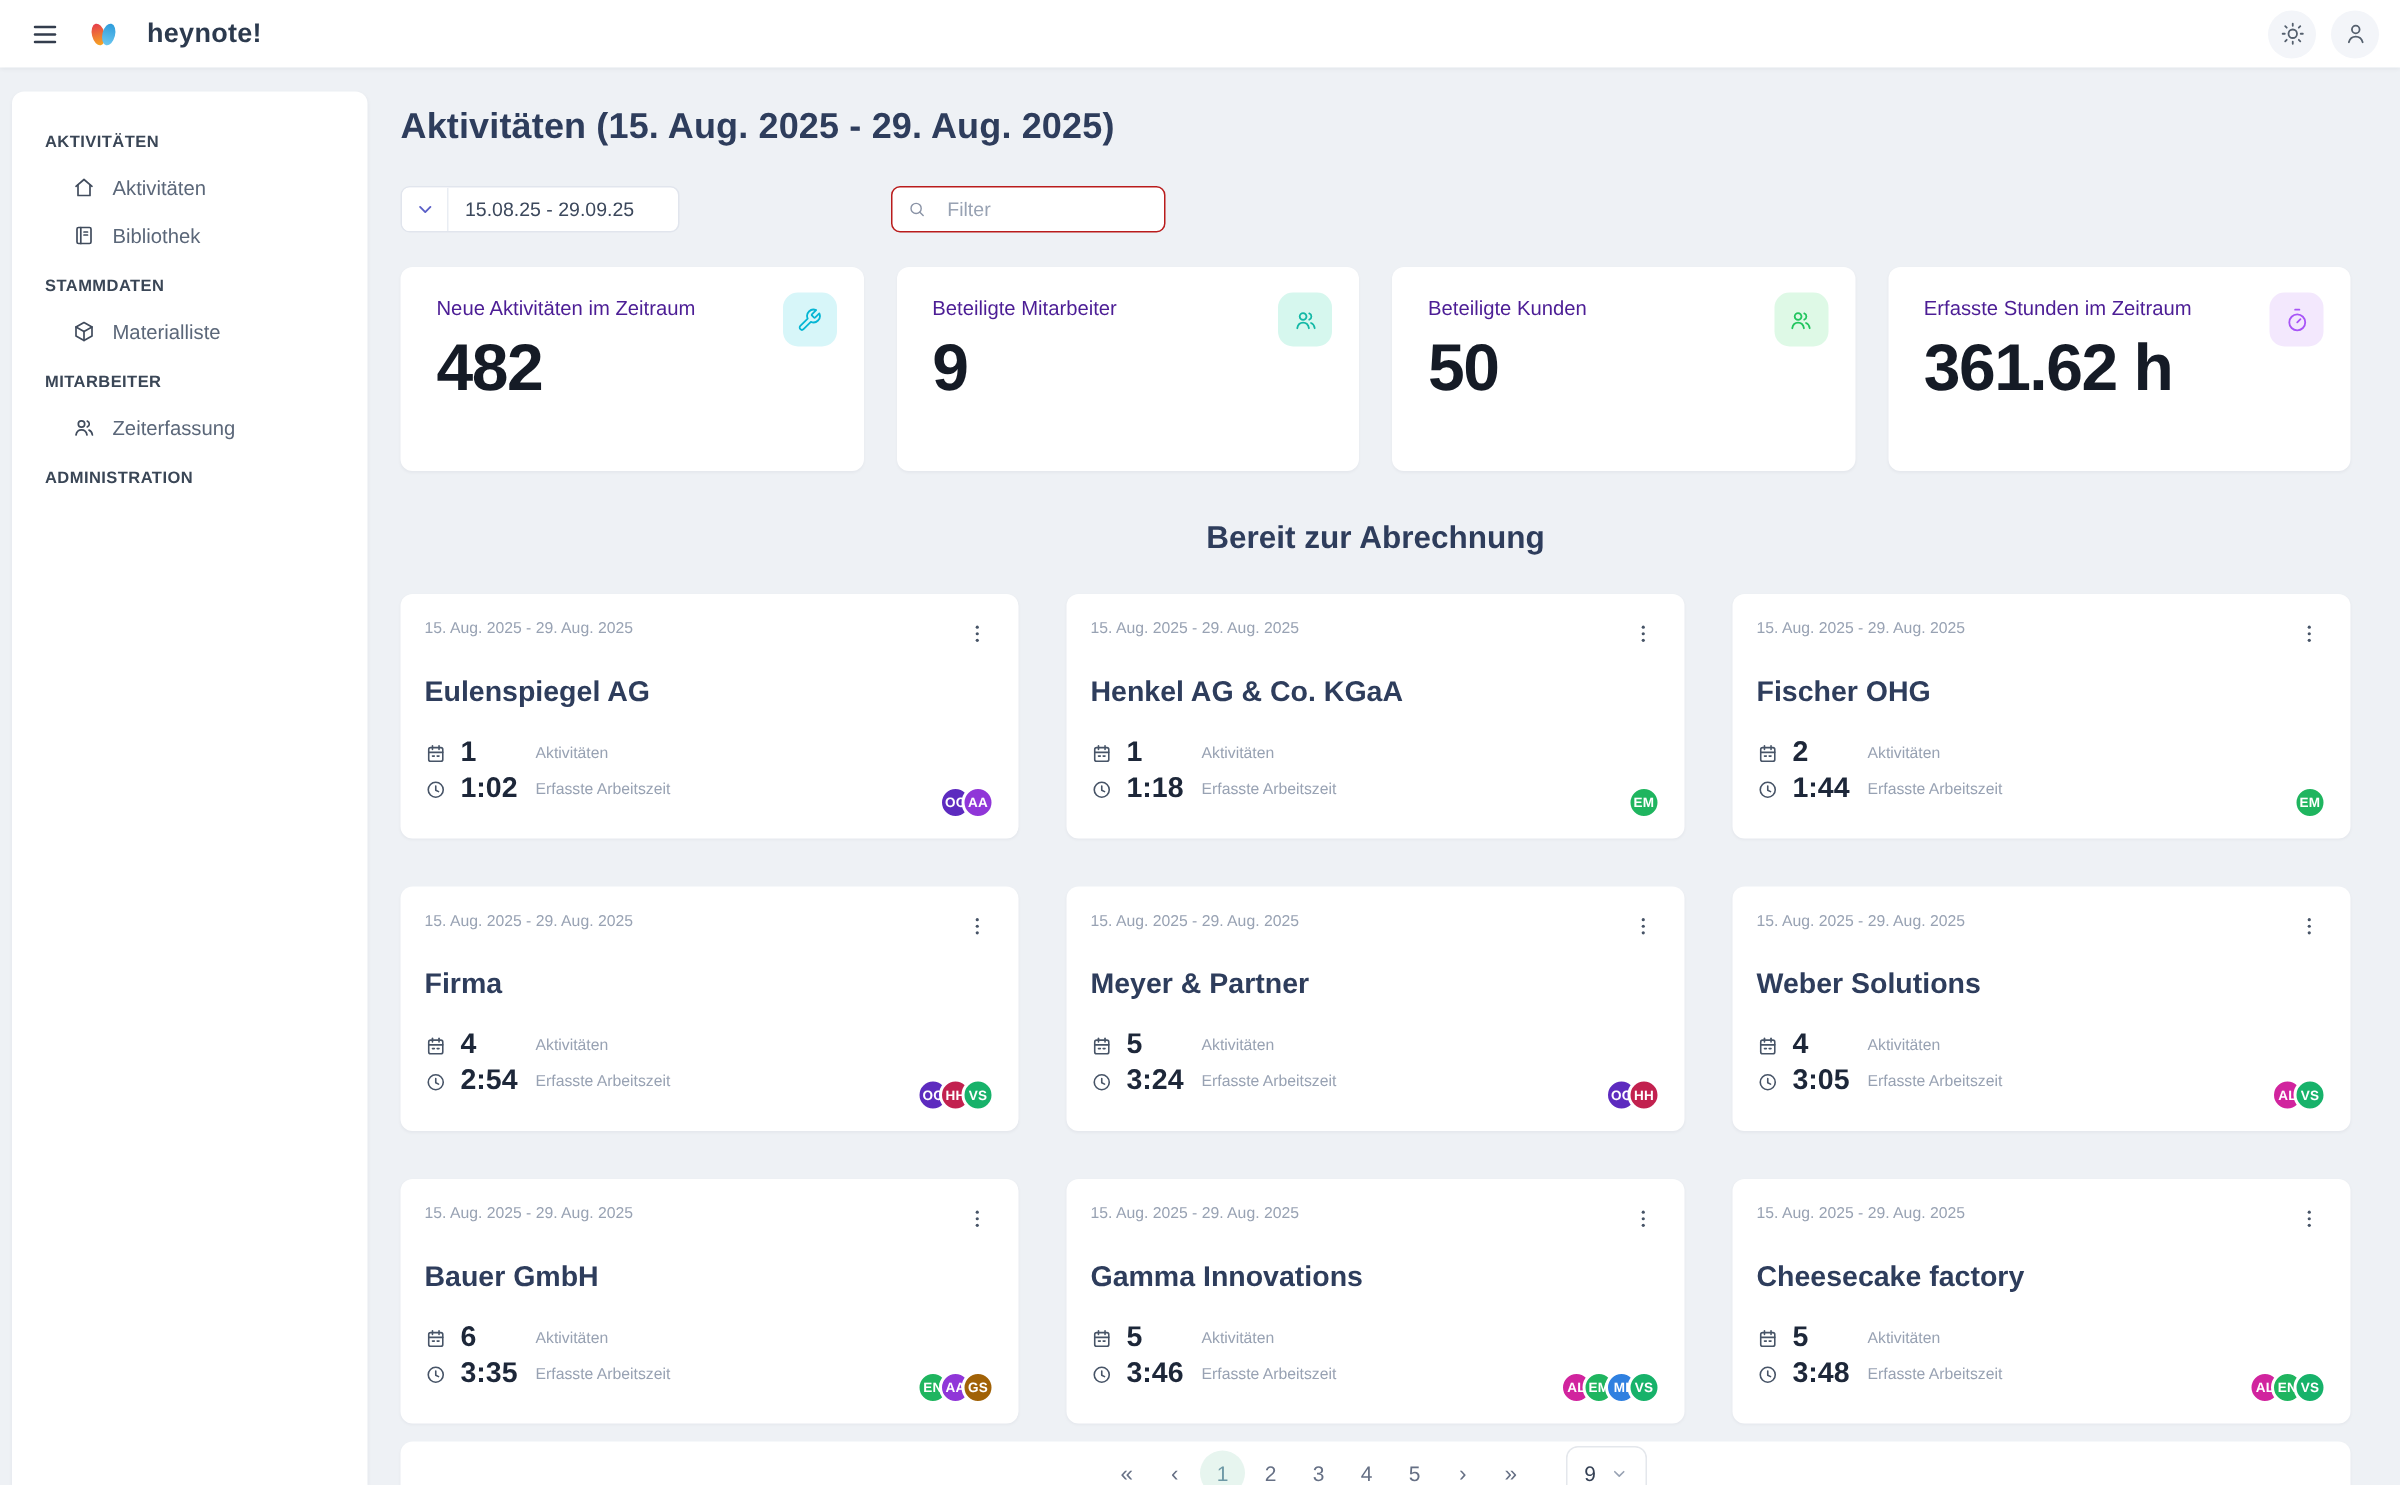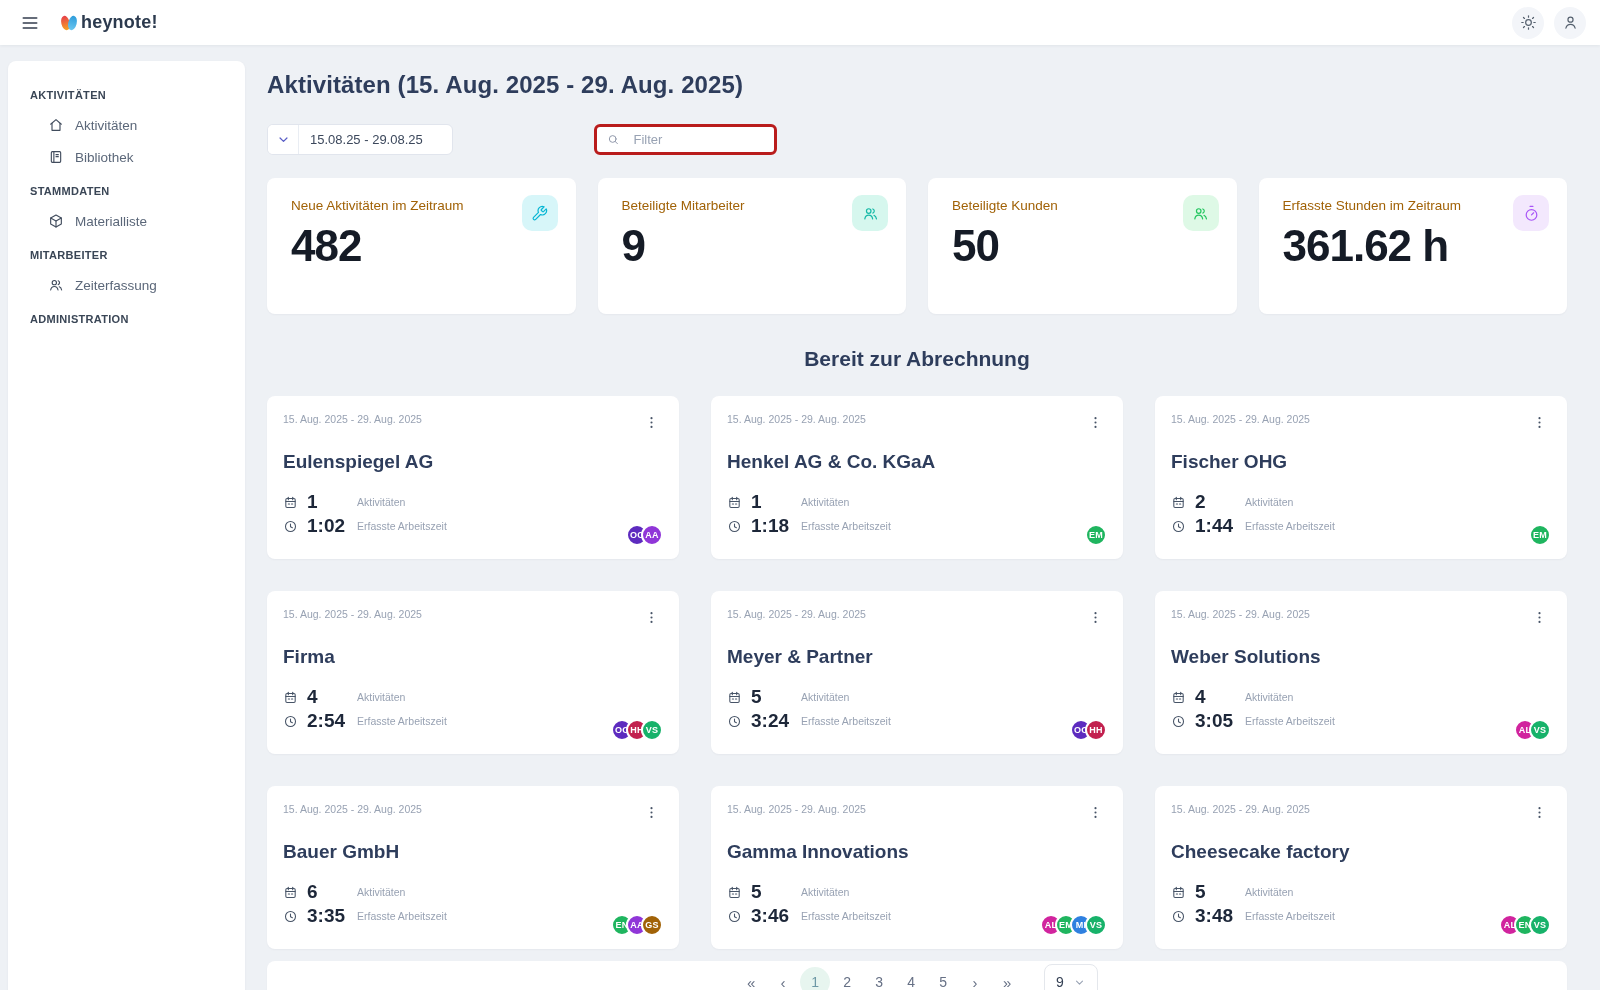--- a/index.html
+++ b/index.html
@@ -19,7 +19,7 @@
     padding: 0 14px; box-shadow: 0 1px 3px rgba(20,30,50,.06); z-index: 5;
   }
   .hamburger { background: none; border: none; cursor: pointer; color: #333d4d; padding: 6px; }
-  .logo { display: flex; align-items: center; gap: 1px; margin-left: 12px; }
+  .logo { display: flex; align-items: center; gap: 18px; margin-left: 12px; }
   .logo-text { font-size: 18px; font-weight: 800; color: #2c3a4e; letter-spacing: .2px; }
   .header-spacer { flex: 1; }
   .header-iconbtn {

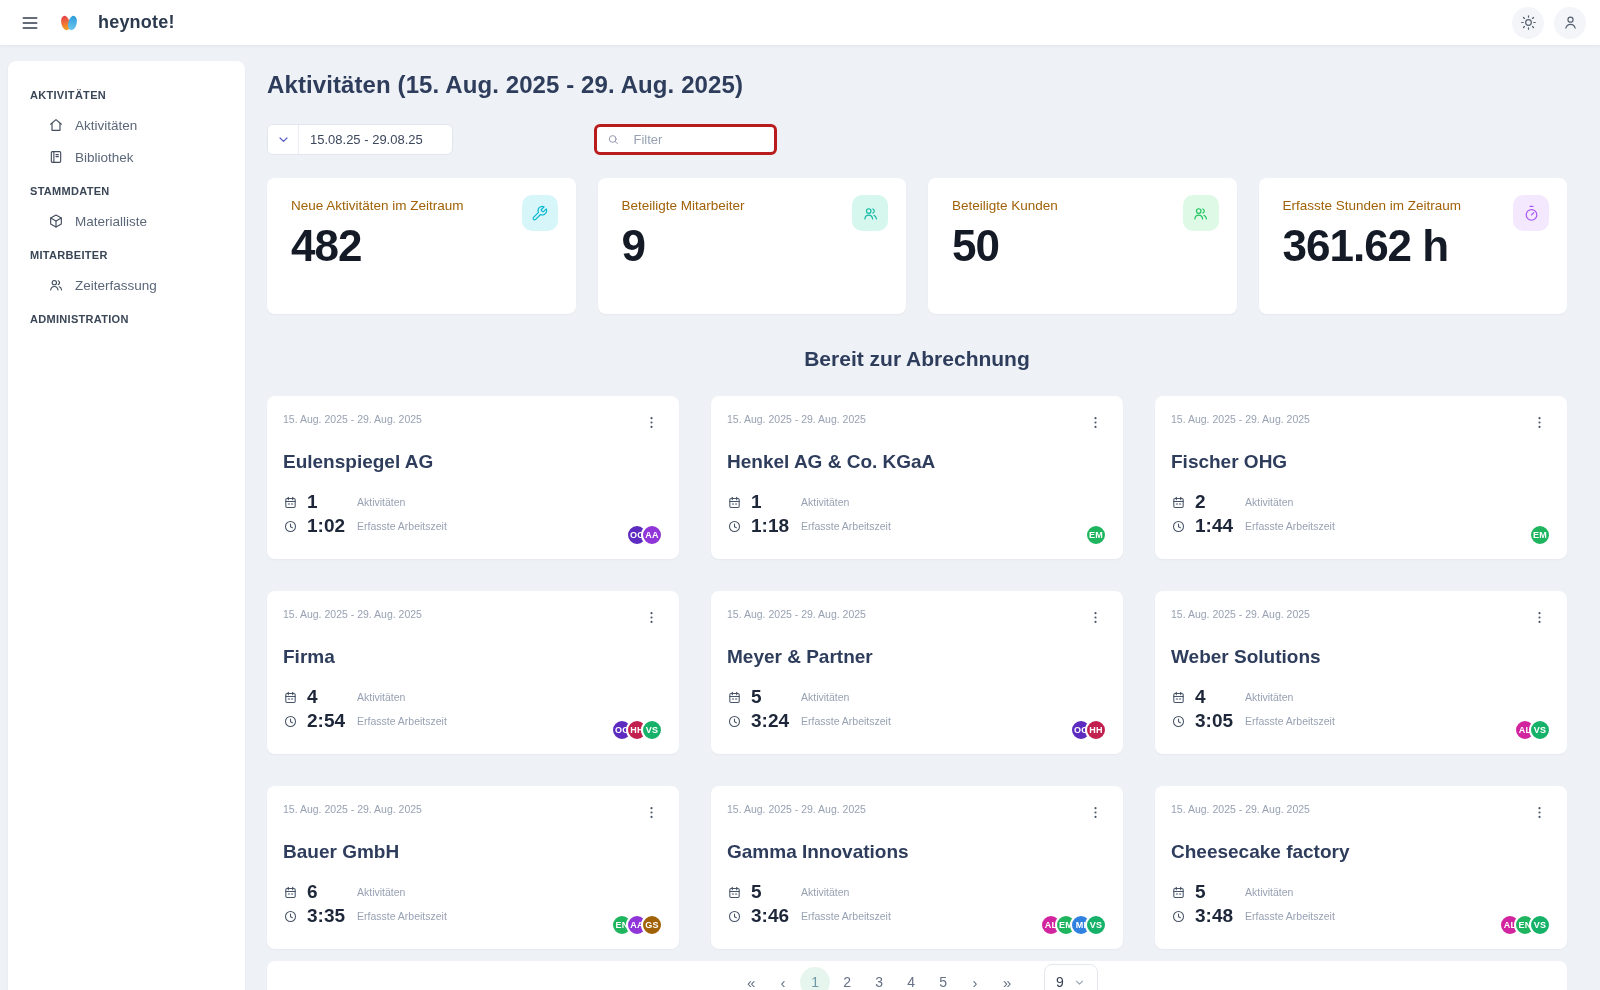--- a/index.html
+++ b/index.html
@@ -239,7 +239,7 @@
             <path d="m6.5 9.5 5.5 5.5 5.5-5.5"></path>
           </svg>
       </button>
-      <span class="dp-value">15.08.25 - 29.08.25</span>
+      <span class="dp-value">15.08.25 - 29.09.25</span>
     </div>
     <div class="filter-box">
       <svg width="15" height="15" viewBox="0 0 24 24" fill="none" stroke="currentColor" stroke-width="1.8" stroke-linecap="round">

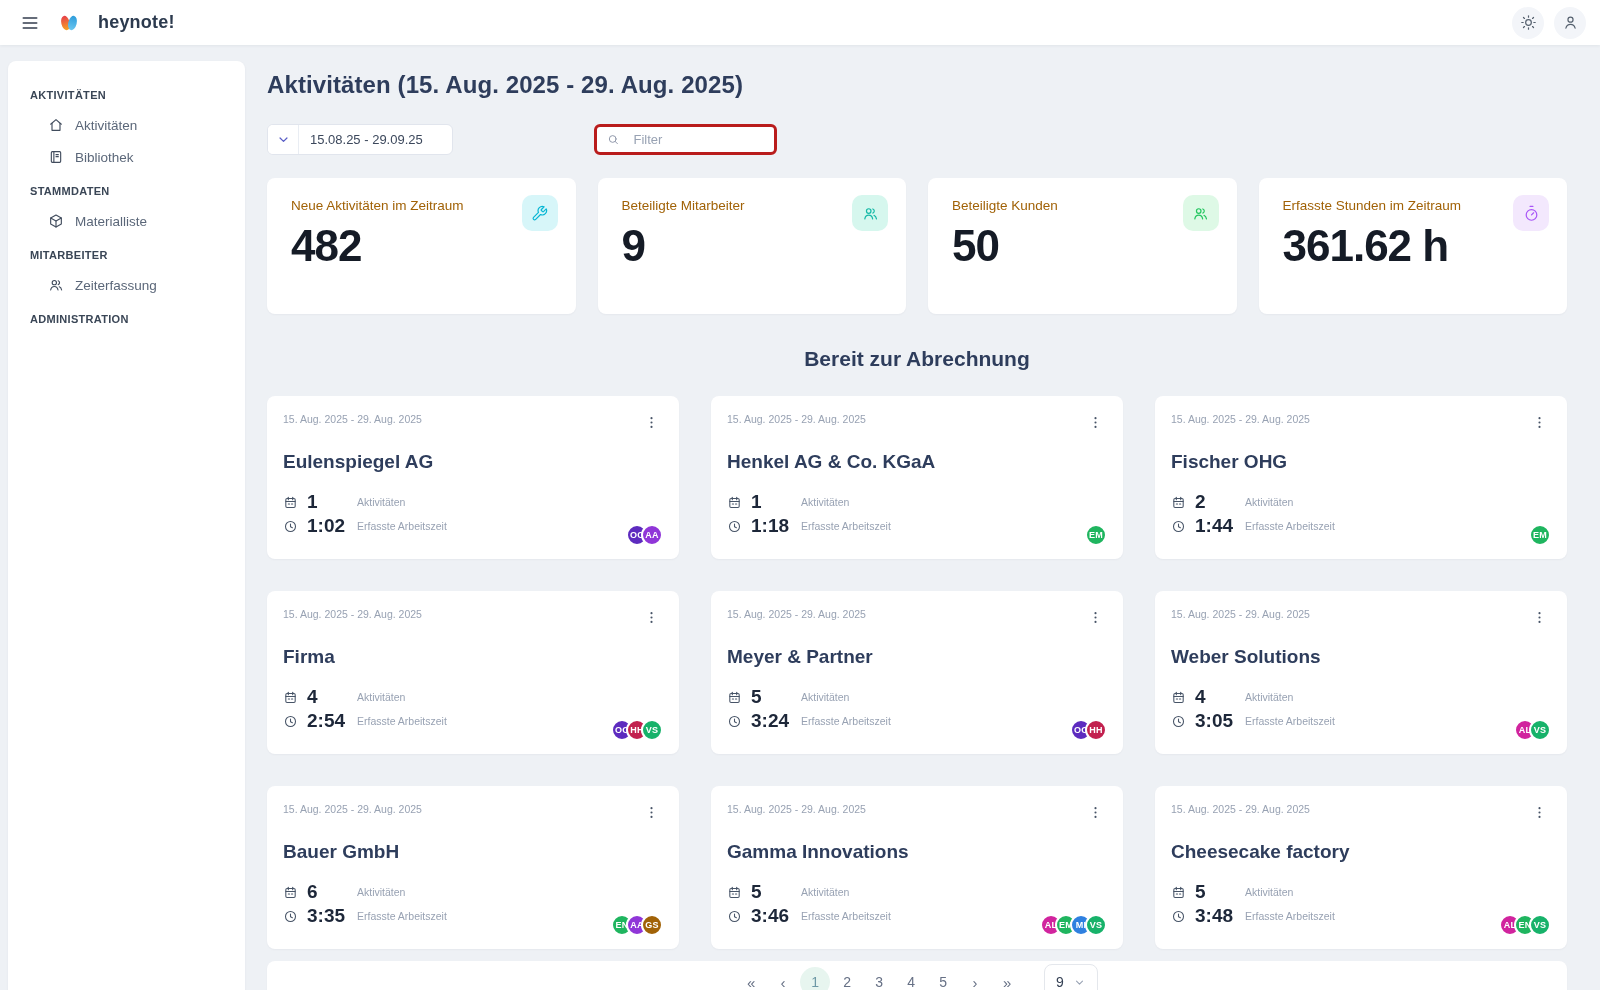--- a/index.html
+++ b/index.html
@@ -59,7 +59,7 @@
   }
   .dp-value { display: flex; align-items: center; padding-left: 11px; font-size: 13px; color: #3c485c; }
   .filter-box {
-    margin-left: 141px; width: 183px; height: 31px; background: #fff; border: 3px solid #b91c1c;
+    margin-left: 141px; width: 183px; height: 31px; background: #fff; border: 1px solid #b91c1c;
     border-radius: 6px; display: flex; align-items: center; padding: 0 10px; gap: 14px; color: #8a93a6;
   }
   .filter-box input {

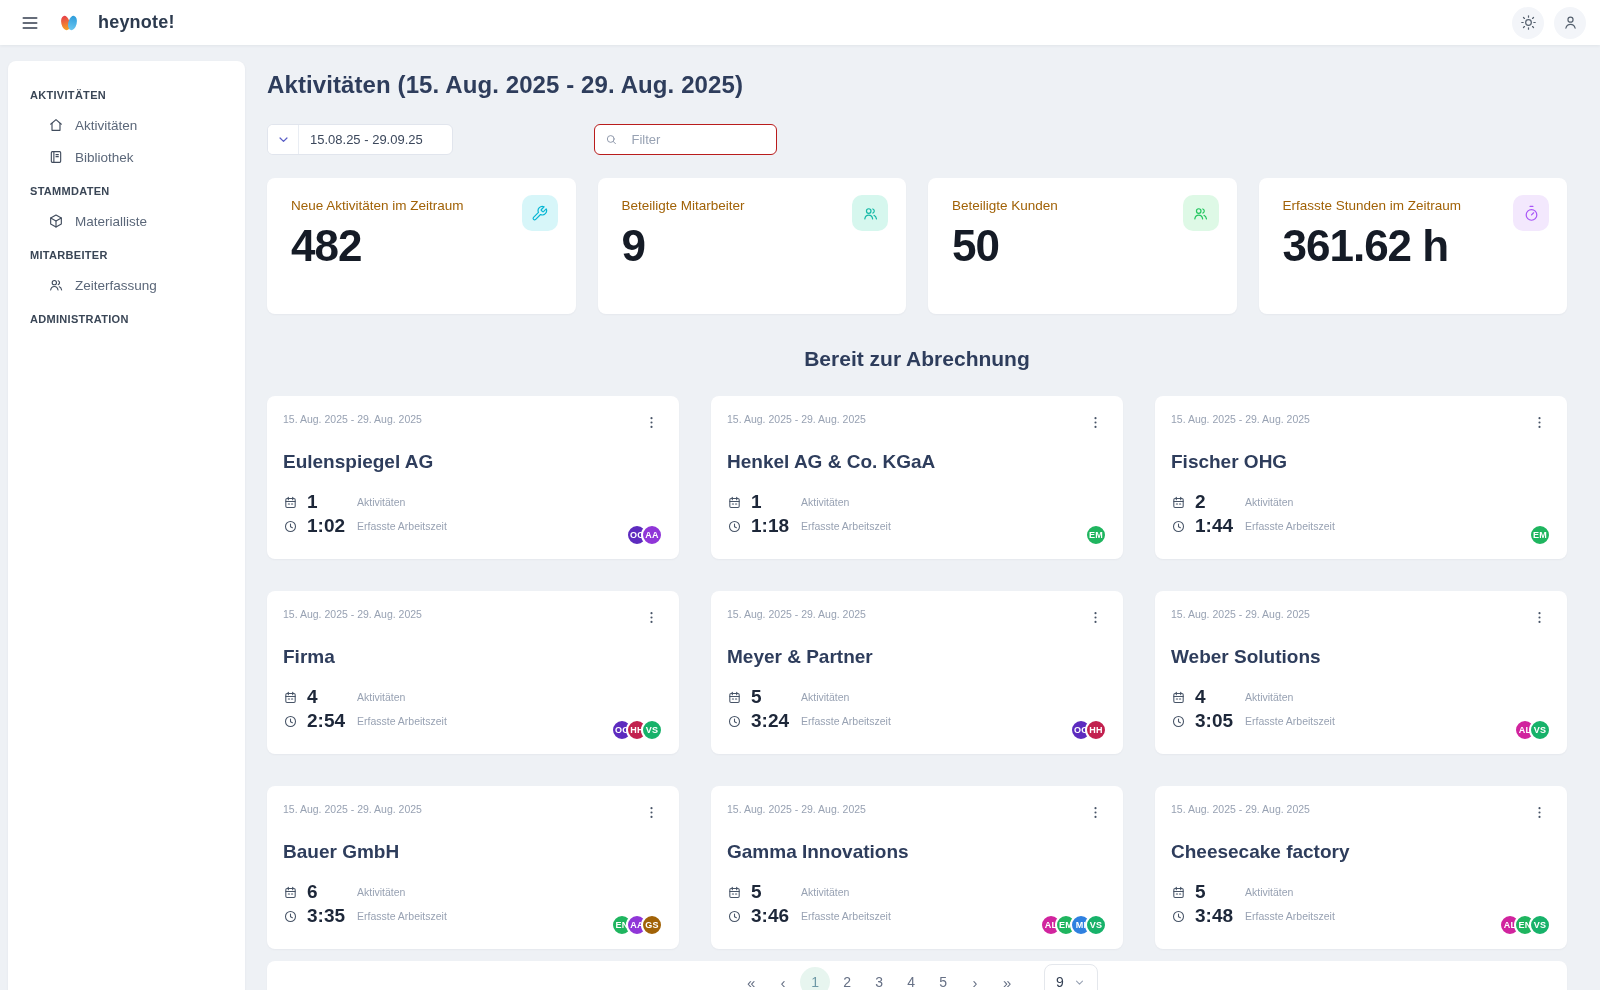--- a/index.html
+++ b/index.html
@@ -74,7 +74,7 @@
     flex: 1; height: 136px; background: #fff; border-radius: 8px; position: relative;
     padding: 20px 24px; box-shadow: 0 1px 2px rgba(16,24,40,.04);
   }
-  .stat-label { font-size: 13.5px; color: #a16207; }
+  .stat-label { font-size: 13.5px; color: #4c1d95; }
   .stat-value { font-size: 44px; font-weight: 800; color: #151b26; margin-top: 8px; letter-spacing: -1px; }
   .stat-icon {
     position: absolute; top: 17px; right: 18px; width: 36px; height: 36px; border-radius: 10px;

